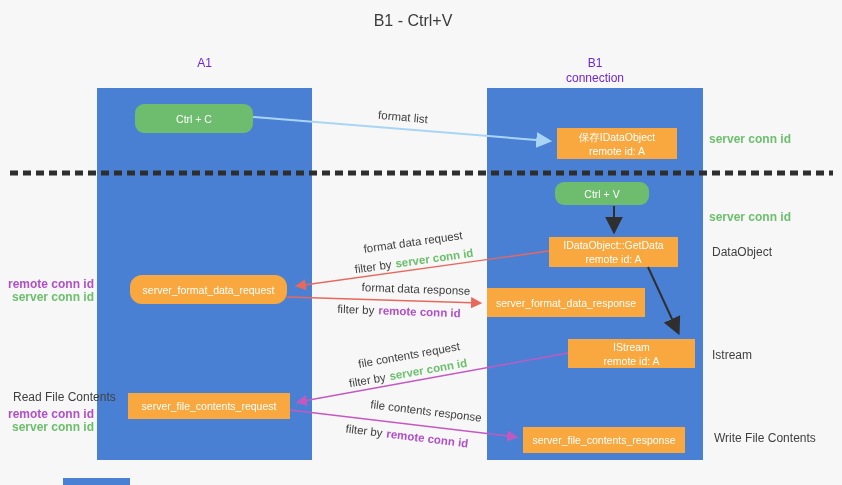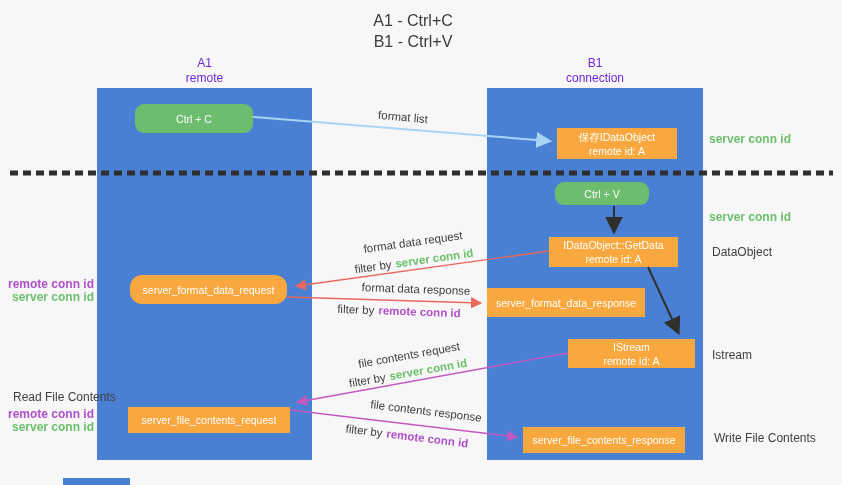--- a/index.html
+++ b/index.html
@@ -70,7 +70,6 @@
 <body>
 
 <div class="abs title">
-  <div>A1 - Ctrl+C</div>
   <div>B1 - Ctrl+V</div>
 </div>
 

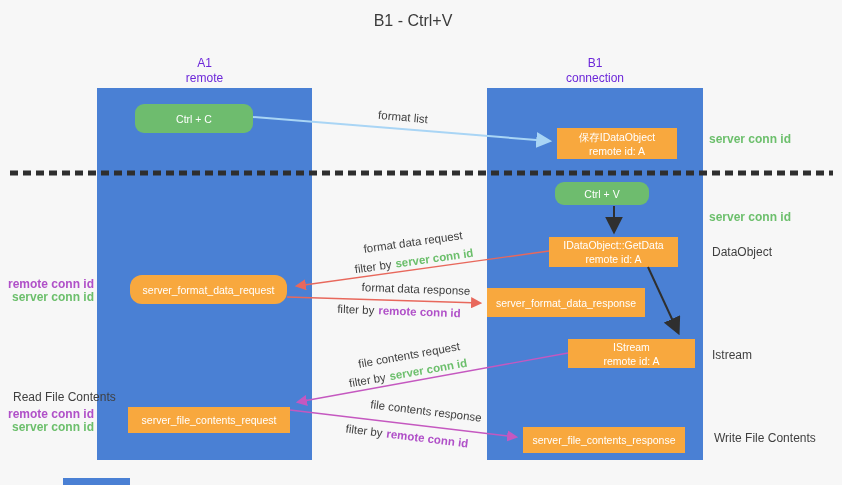--- a/index.html
+++ b/index.html
@@ -75,7 +75,6 @@
 
 <div class="abs col-header left">
   <div>A1</div>
-  <div>remote</div>
 </div>
 <div class="abs col-header right">
   <div>B1</div>

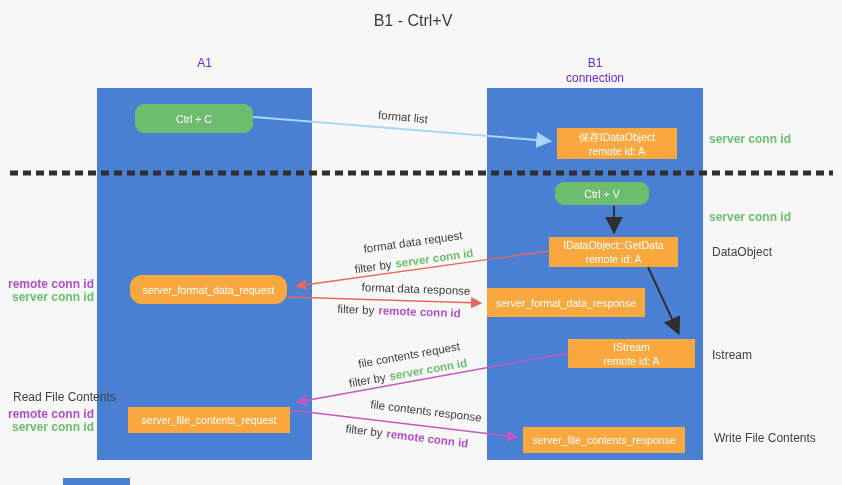--- a/index.html
+++ b/index.html
@@ -39,7 +39,7 @@
   #box-format-request{left:130px;top:275px;width:157px;height:29px;border-radius:12px;}
   #box-format-response{left:487px;top:288px;width:158px;height:29px;}
   #box-istream{left:568px;top:339px;width:127px;height:29px;}
-  #box-file-request{left:128px;top:407px;width:162px;height:26px;}
+  #box-file-request{left:128px;top:393px;width:162px;height:26px;}
   #box-file-response{left:523px;top:427px;width:162px;height:26px;}
   
   #overlay{left:0;top:0;z-index:4;pointer-events:none;}

